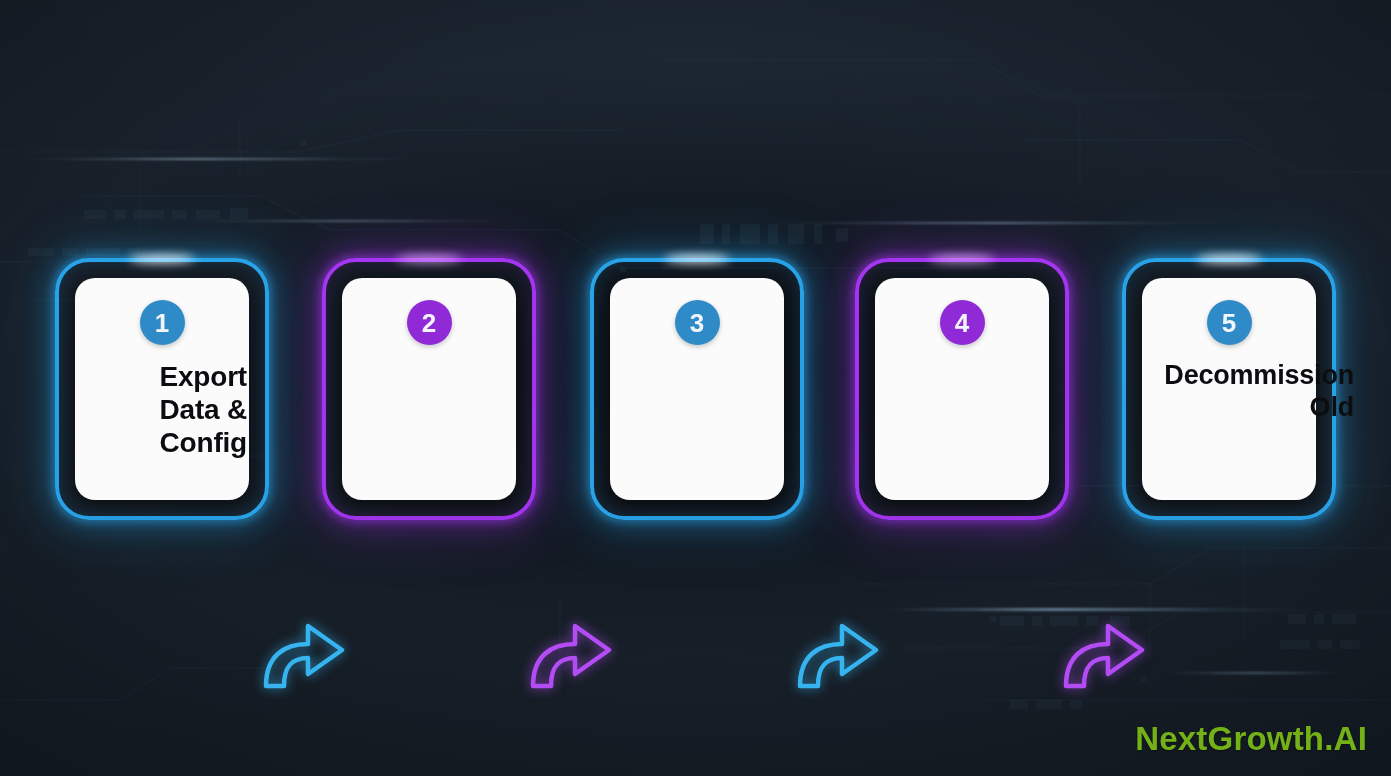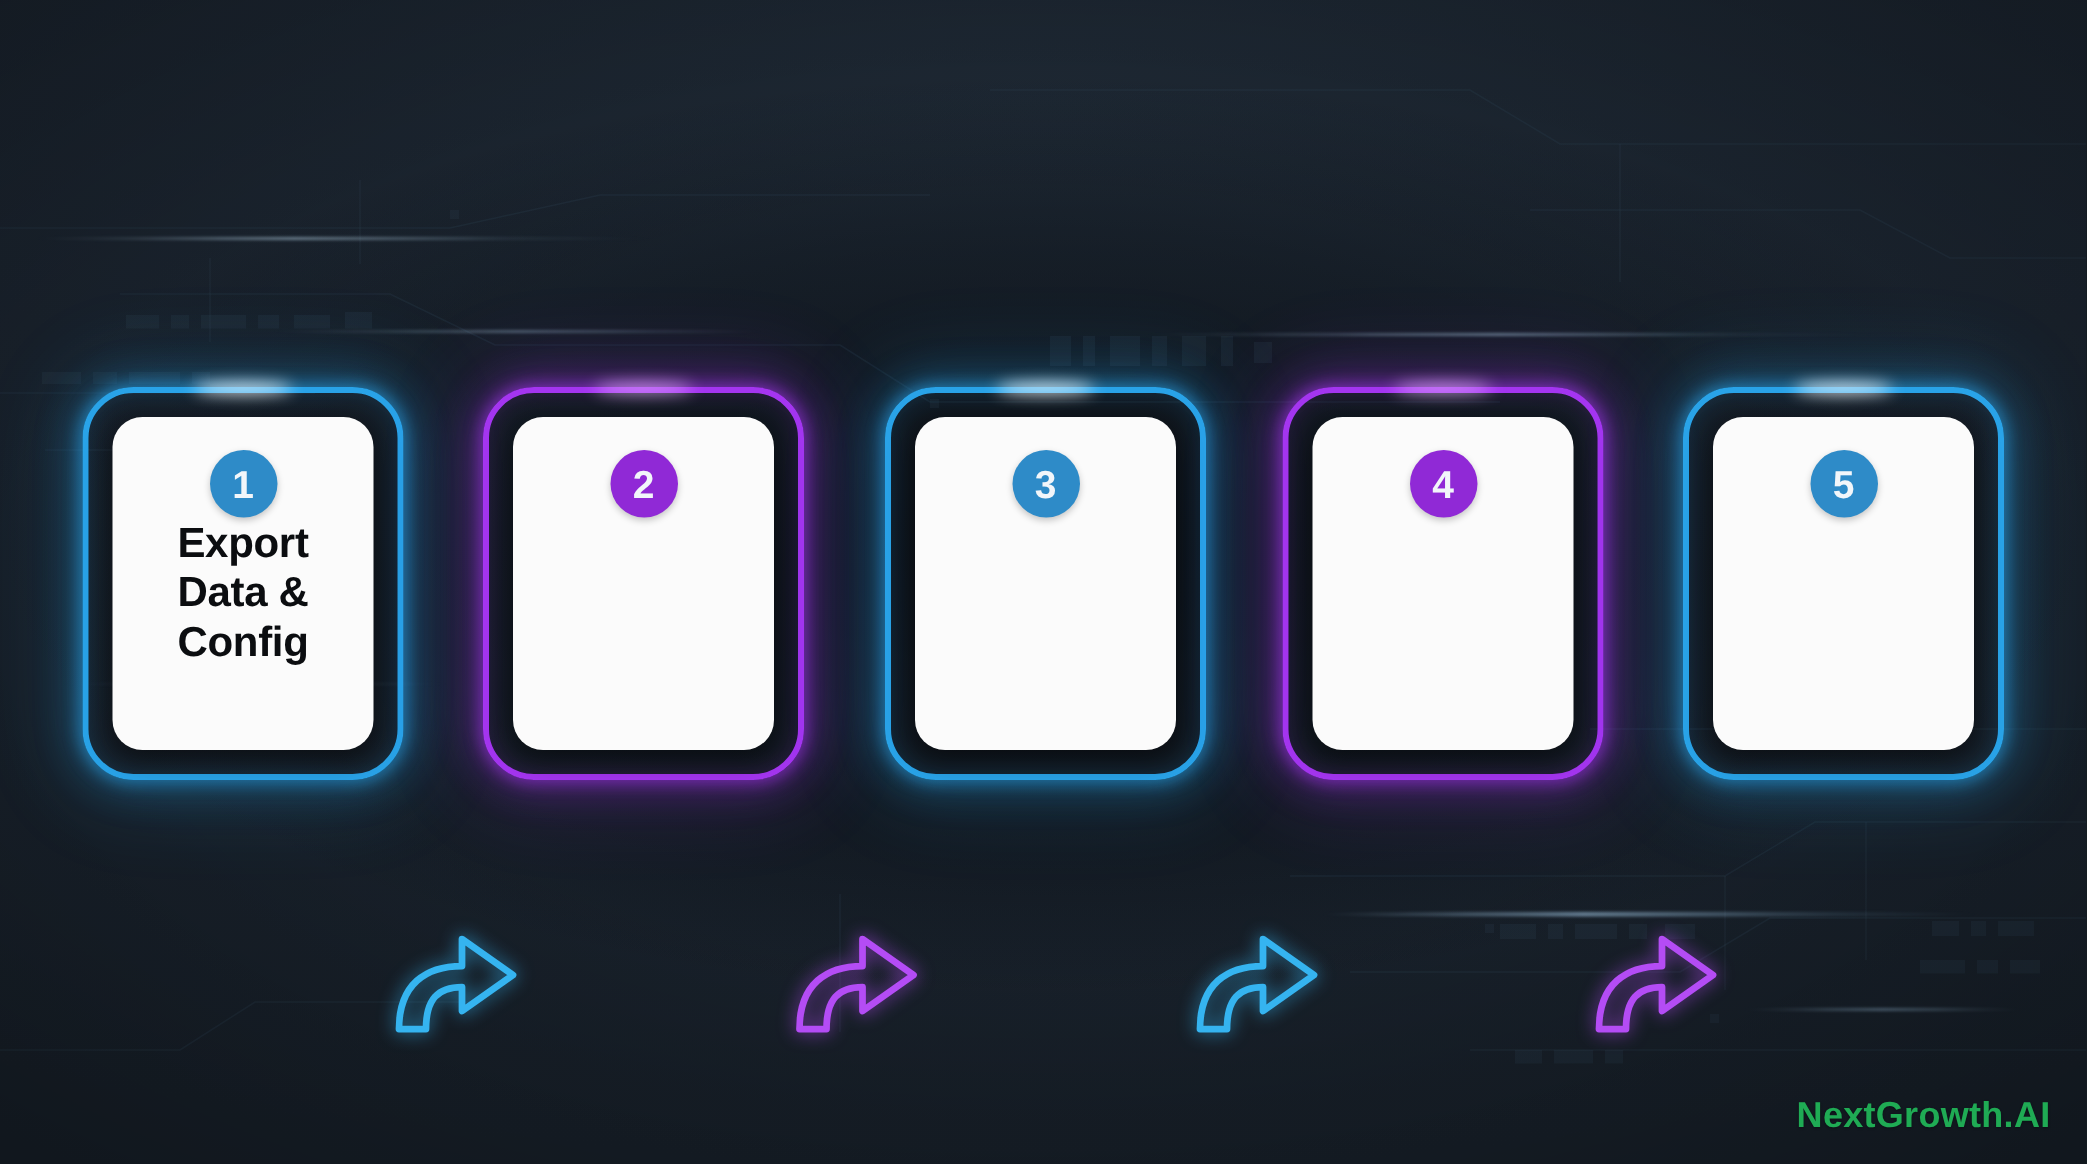--- a/index.html
+++ b/index.html
@@ -164,8 +164,9 @@
   .badge.purple { background: #9029d6; }
 
   .step-label {
+    margin-top: 15px;
     width: 210px;
-    text-align: center;
+    text-align: right;
     color: #0b0d10;
     font-weight: bold;
     font-size: 28px;

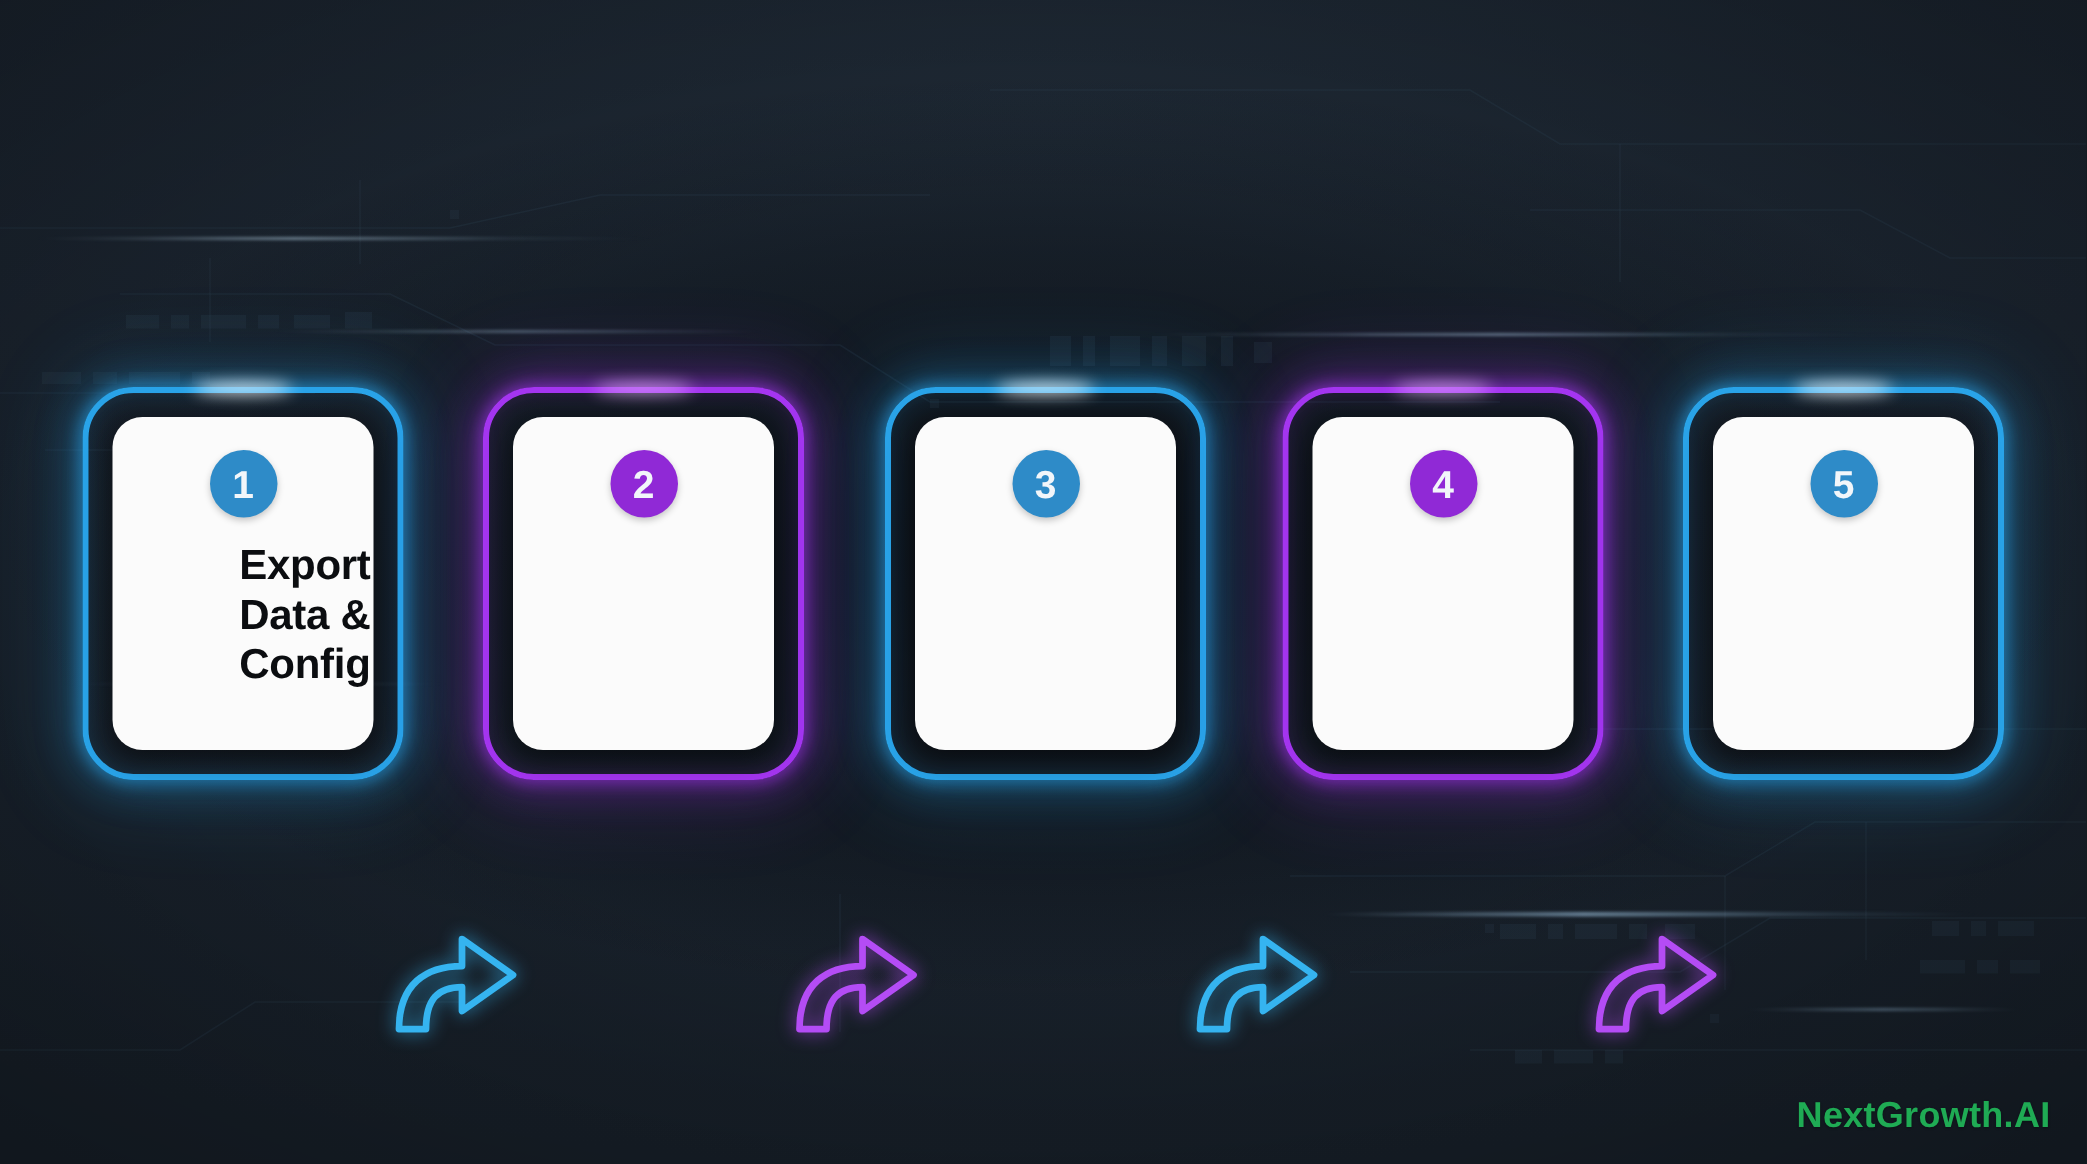--- a/index.html
+++ b/index.html
@@ -337,6 +337,8 @@
     <div class="step blue" style="left:1122px;">
       <div class="card">
         <div class="badge blue">5</div>
+        <div class="step-label tight" style="width:250px;">Decommission
+Old</div>
       </div>
     </div>
 

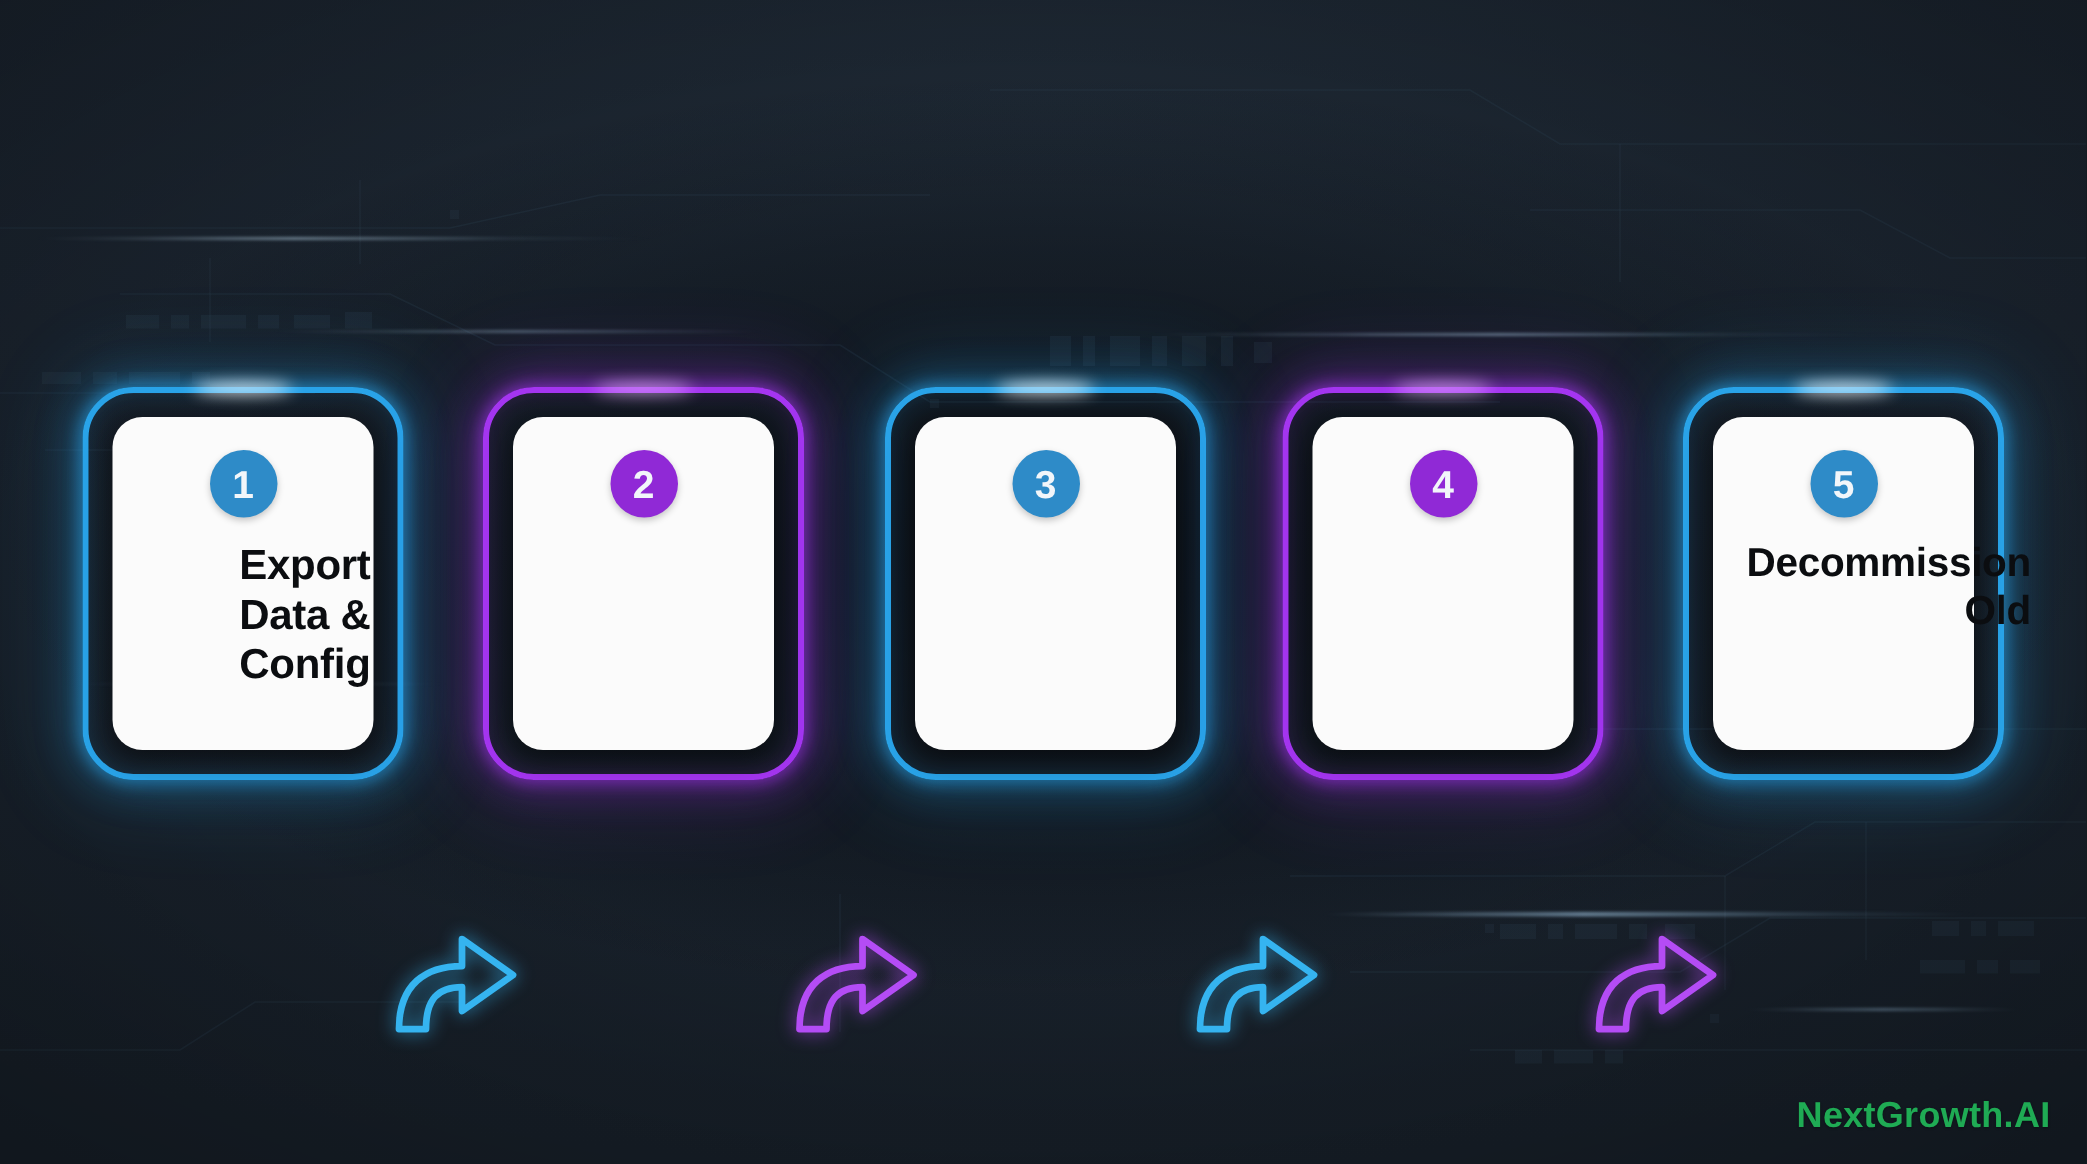--- a/index.html
+++ b/index.html
@@ -192,8 +192,8 @@
     position: absolute;
     right: 24px;
     bottom: 18px;
-    color: #22c55e;
-    font-size: 24px;
+    color: #84cc16;
+    font-size: 33px;
     font-weight: bold;
     letter-spacing: 0.2px;
     opacity: 0.85;

